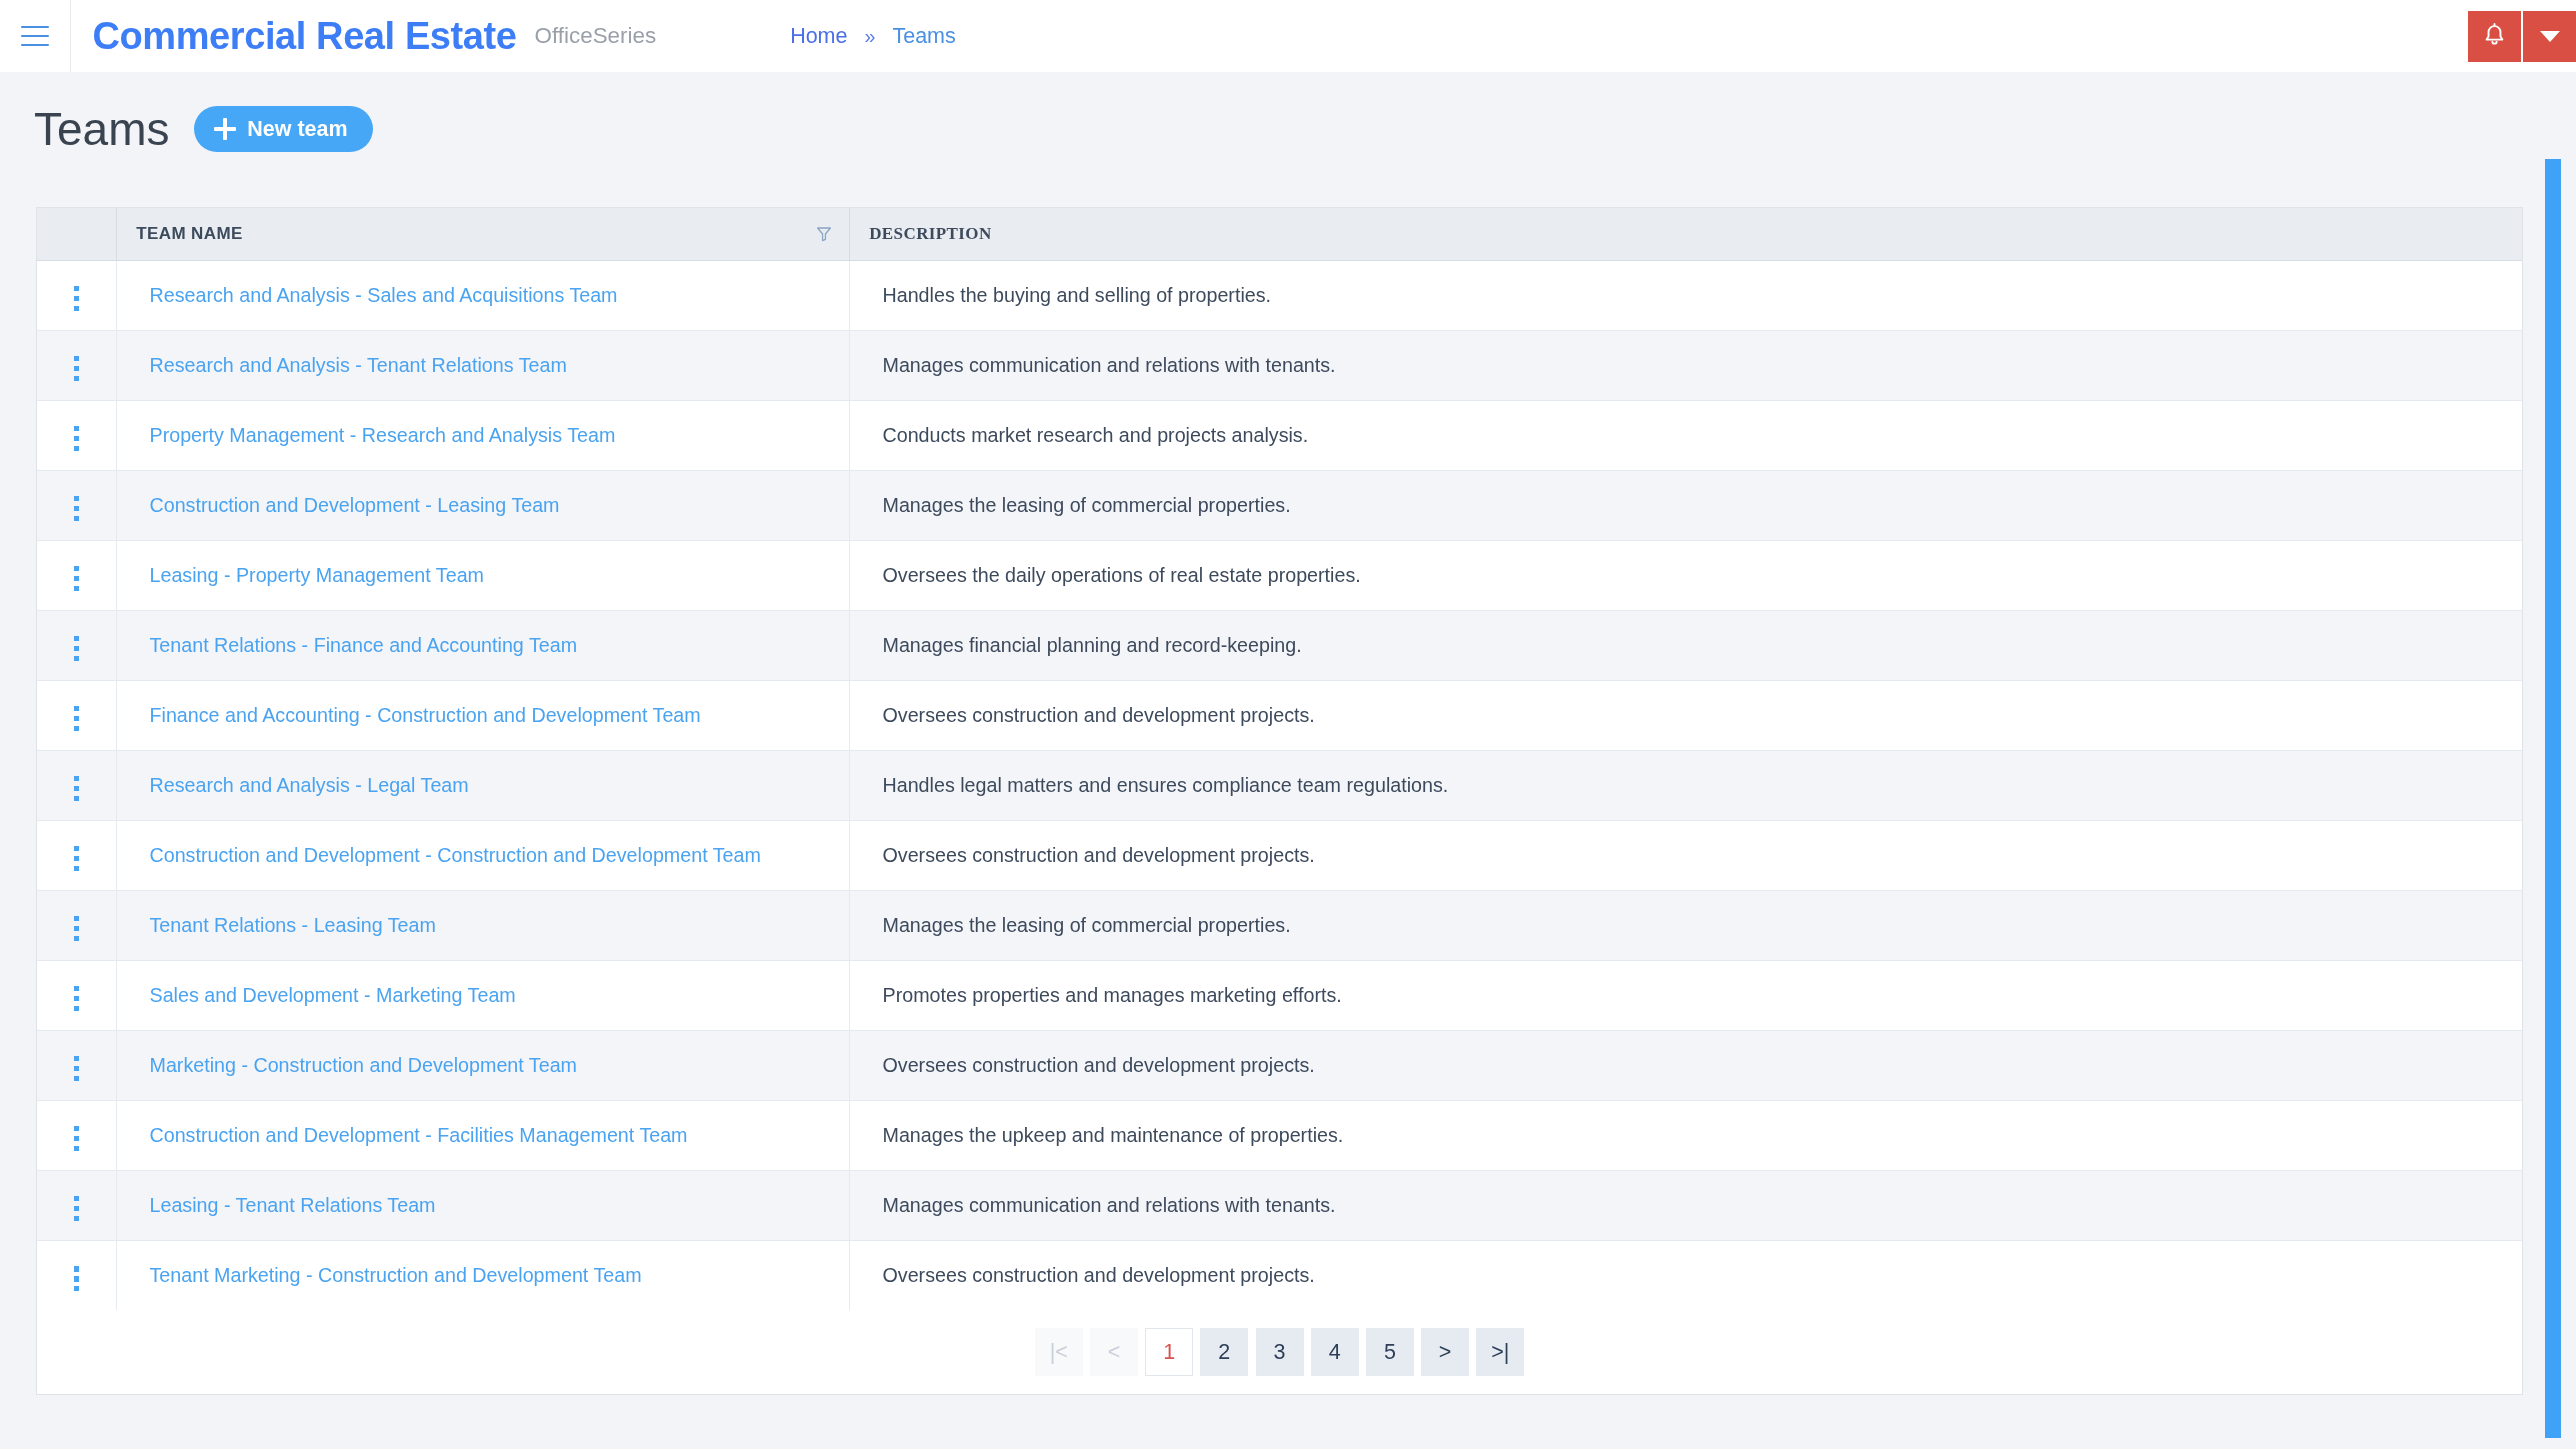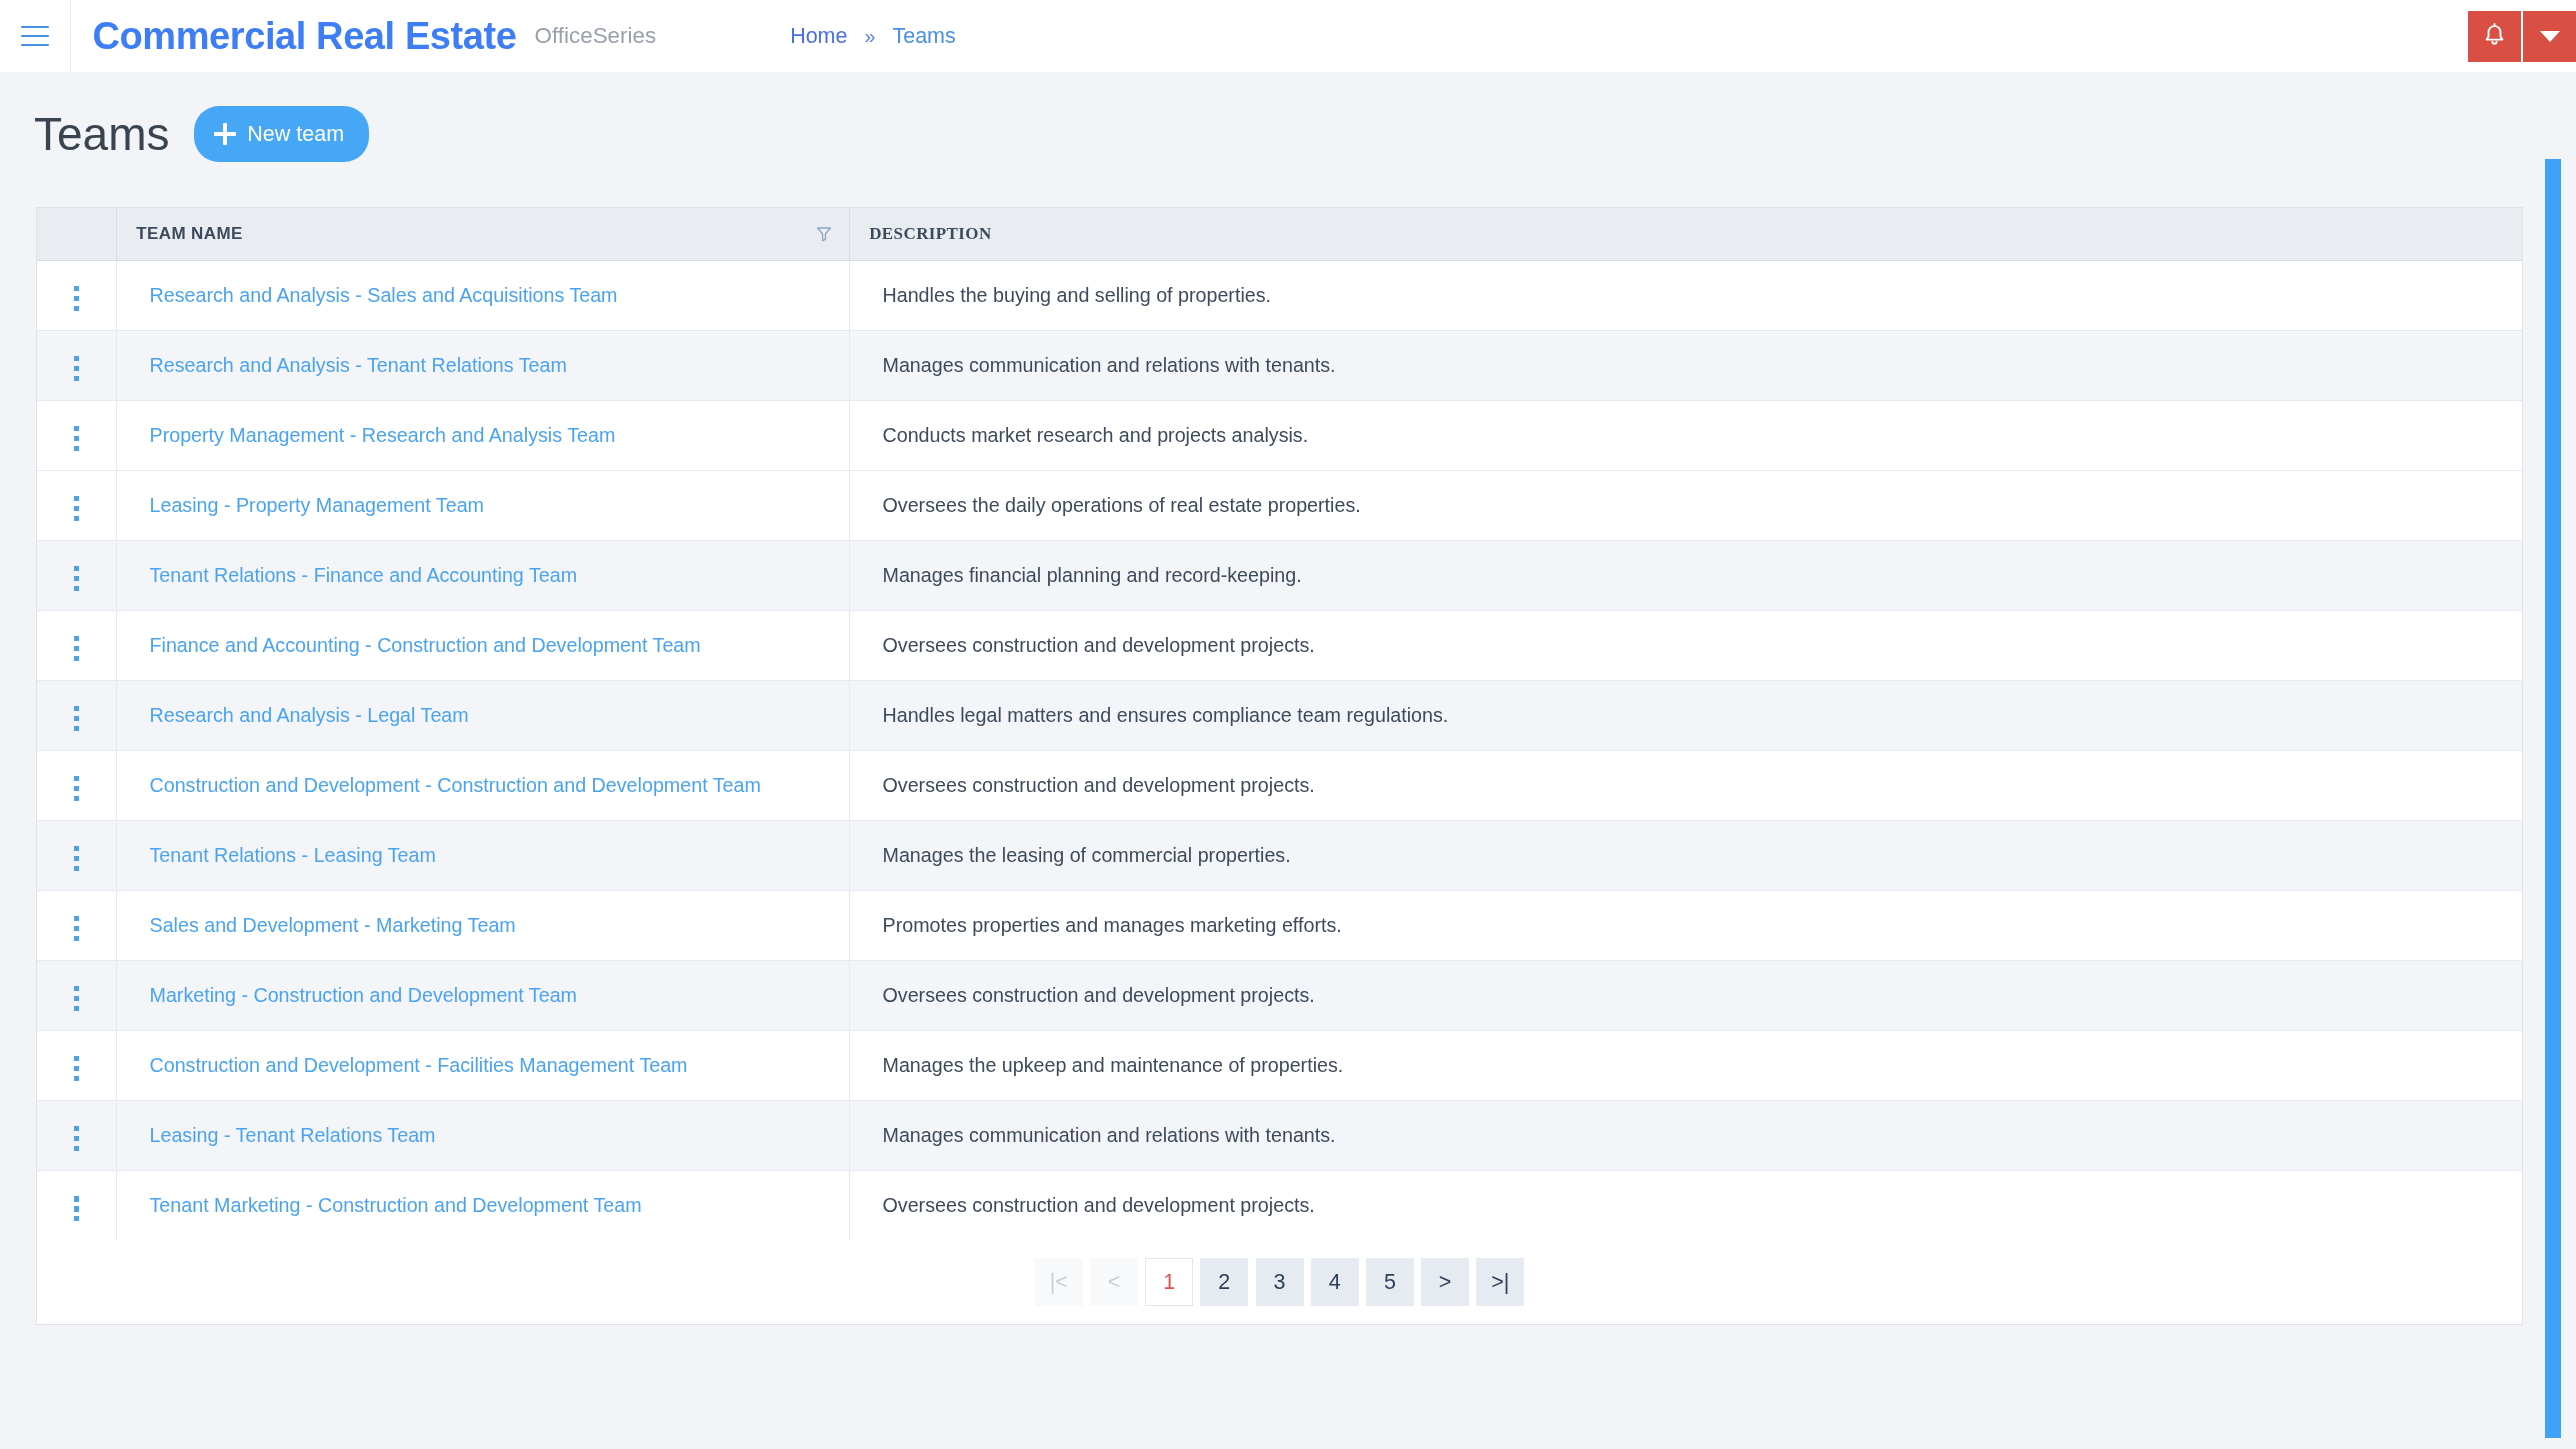--- a/index.html
+++ b/index.html
@@ -83,12 +83,12 @@
   }
   .new-btn {
     margin-left: 25px;
-    height: 56px;
+    height: 46px;
     background: #45a7f5; color: #fff;
     border: none; border-radius: 25px;
     padding: 0 25px 0 19.7px;
     display: flex; align-items: center; gap: 11.6px;
-    font-size: 21.5px; font-weight: normal; cursor: pointer;
+    font-size: 21.5px; font-weight: bold; cursor: pointer;
     font-family: "Liberation Sans", sans-serif;
   }
   .plus {

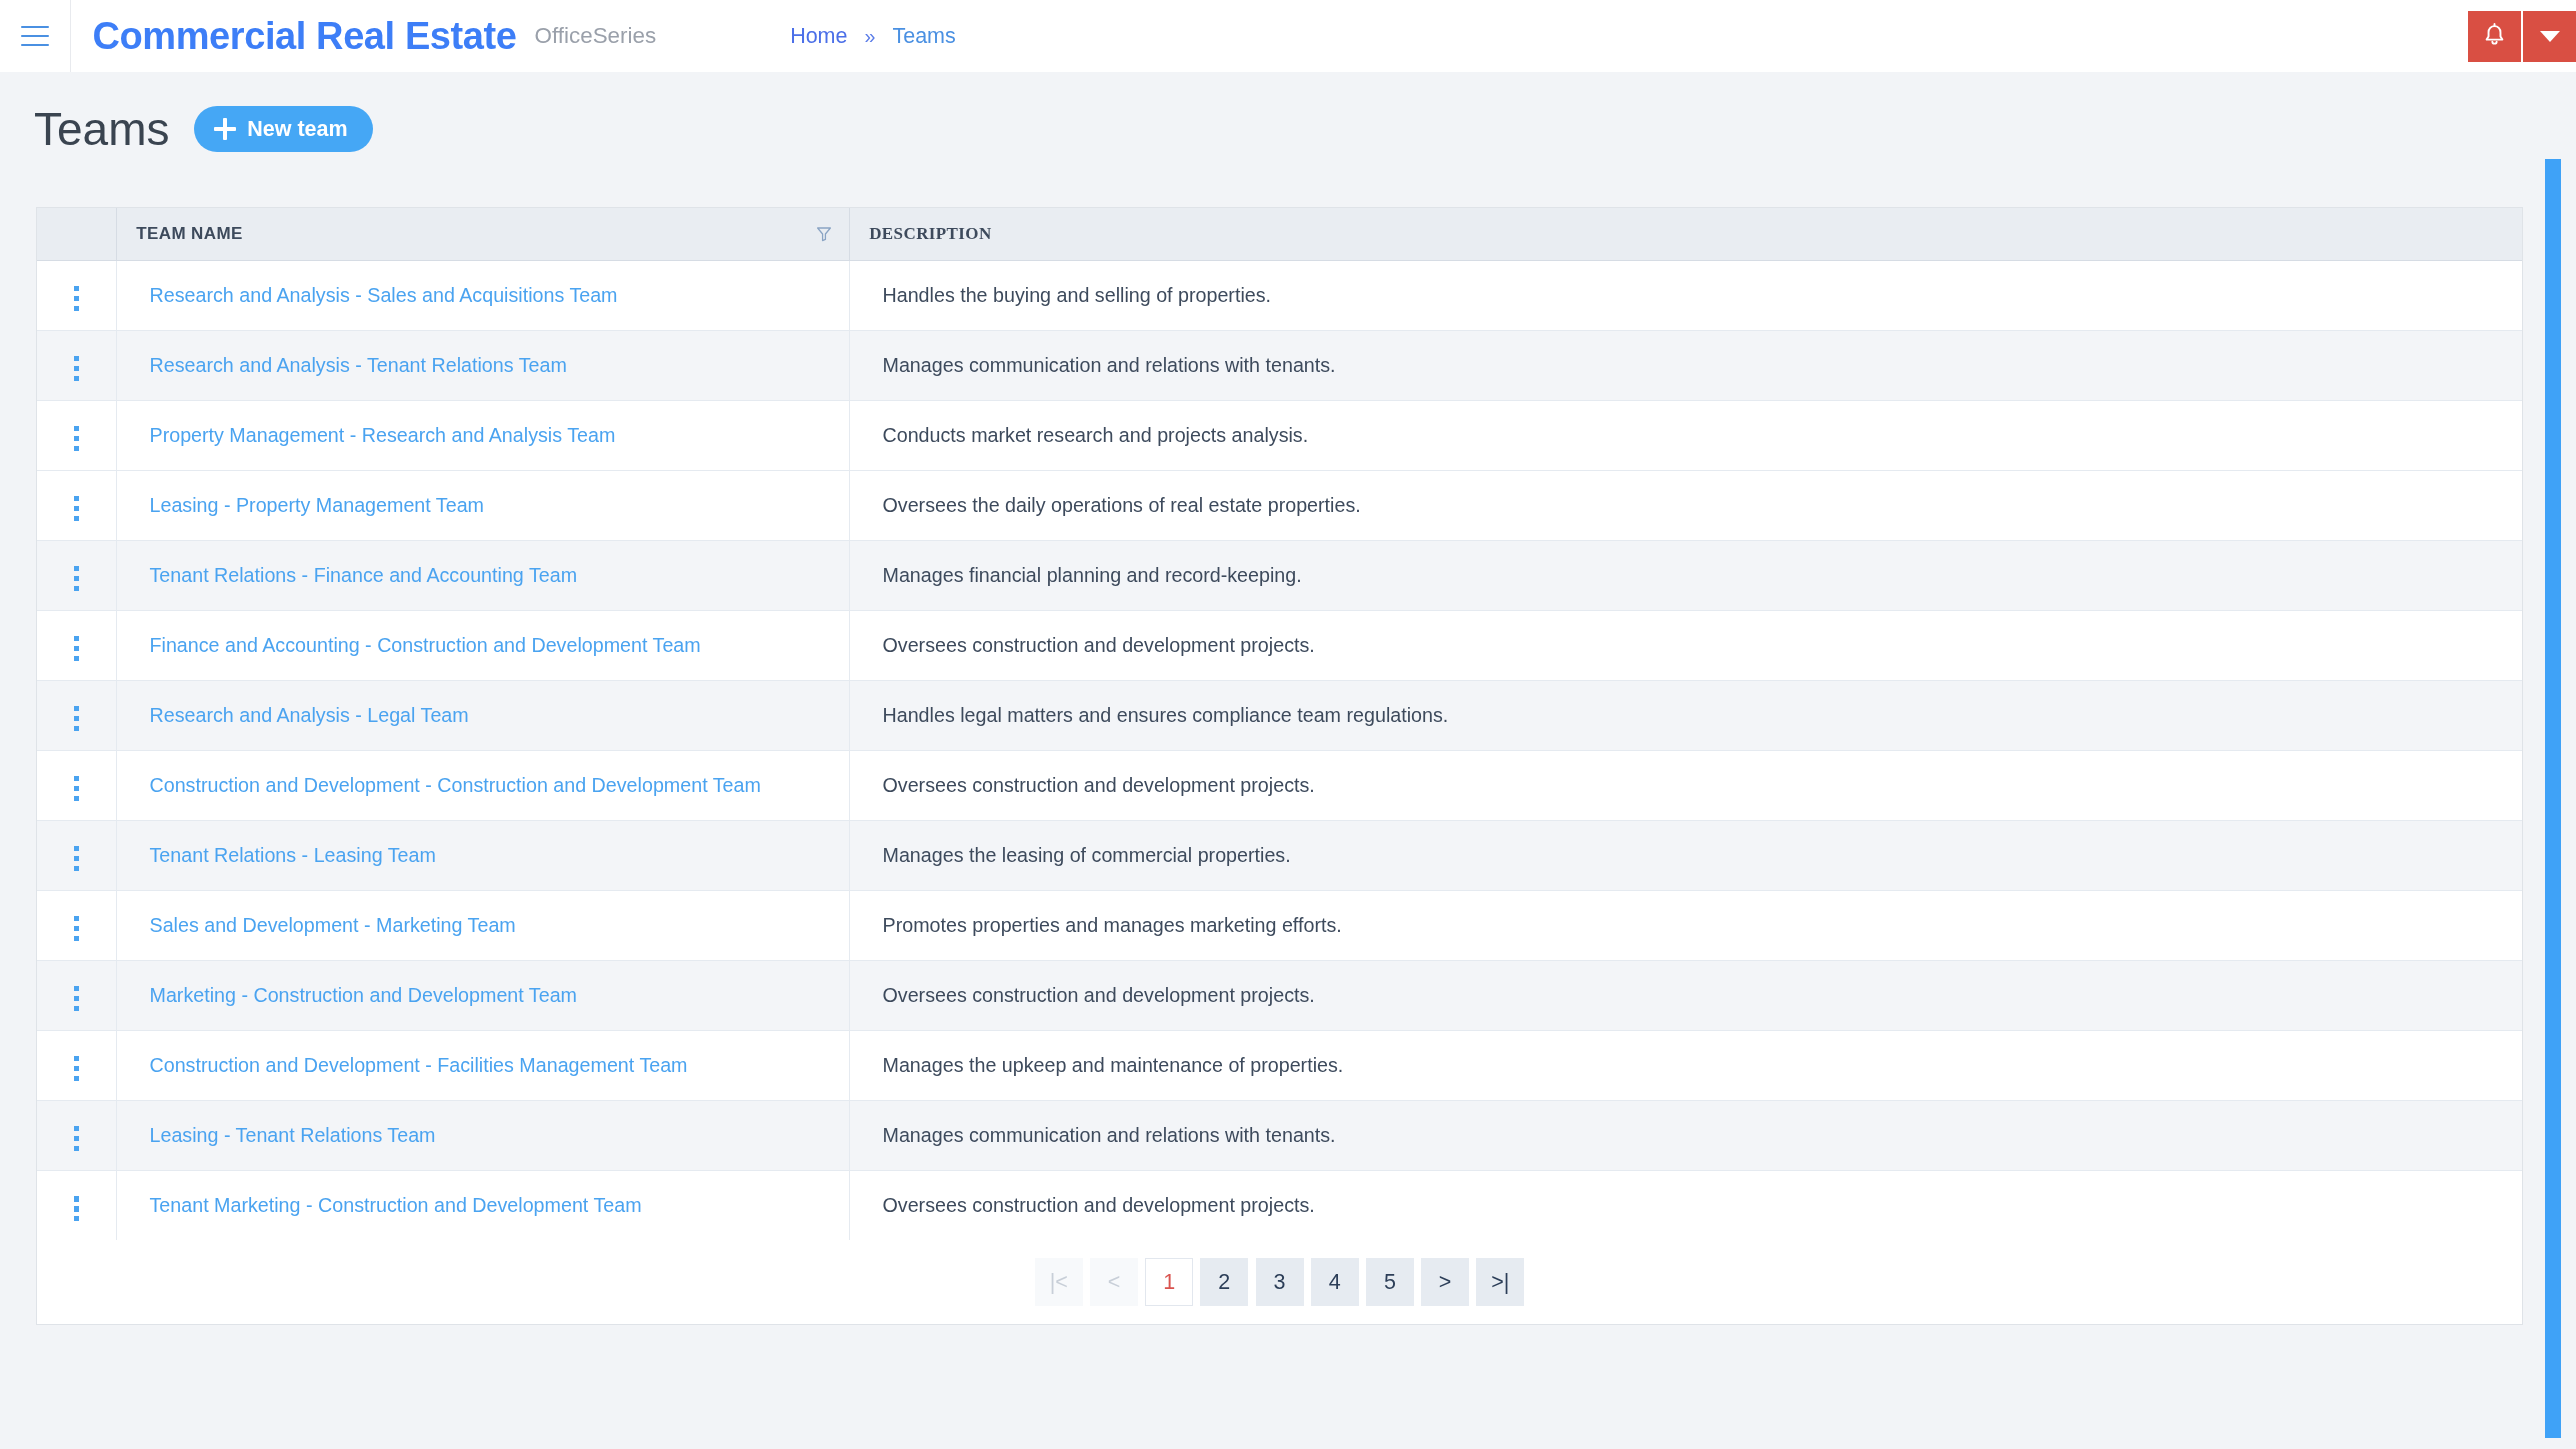--- a/index.html
+++ b/index.html
@@ -286,6 +286,15 @@
             <td><a class="team-link" href="#">Property Management - Research and Analysis Team</a></td>
             <td class="cell-desc">Conducts market research and projects analysis.</td>
           </tr>
+          <tr class="row-odd">
+            <td class="cell-menu"><span class="kebab">
+                <i></i>
+                <i></i>
+                <i></i>
+              </span></td>
+            <td><a class="team-link" href="#">Construction and Development - Leasing Team</a></td>
+            <td class="cell-desc">Manages the leasing of commercial properties.</td>
+          </tr>
           <tr class="row-even">
             <td class="cell-menu"><span class="kebab">
                 <i></i>

